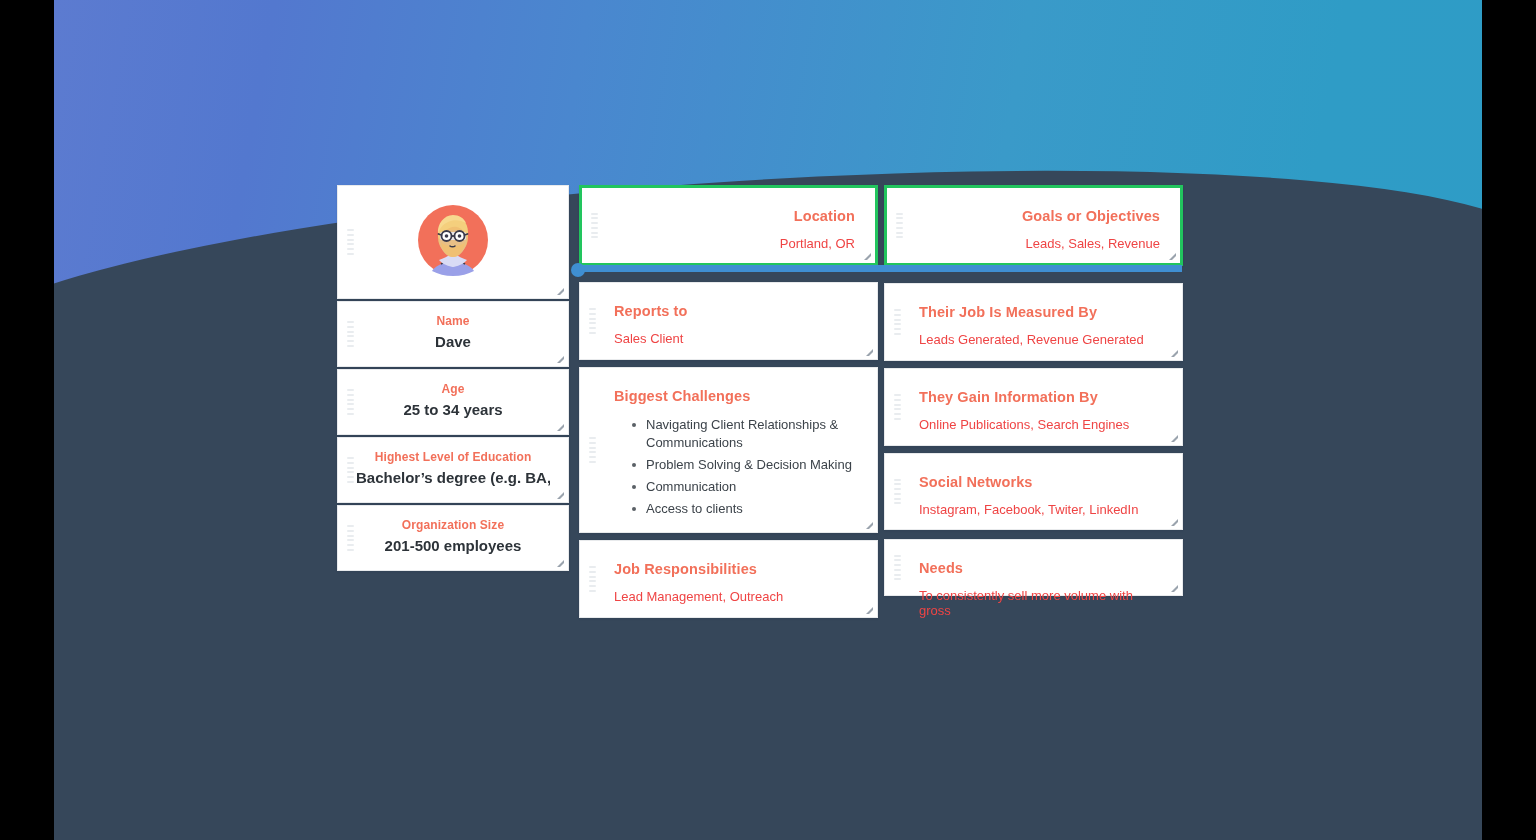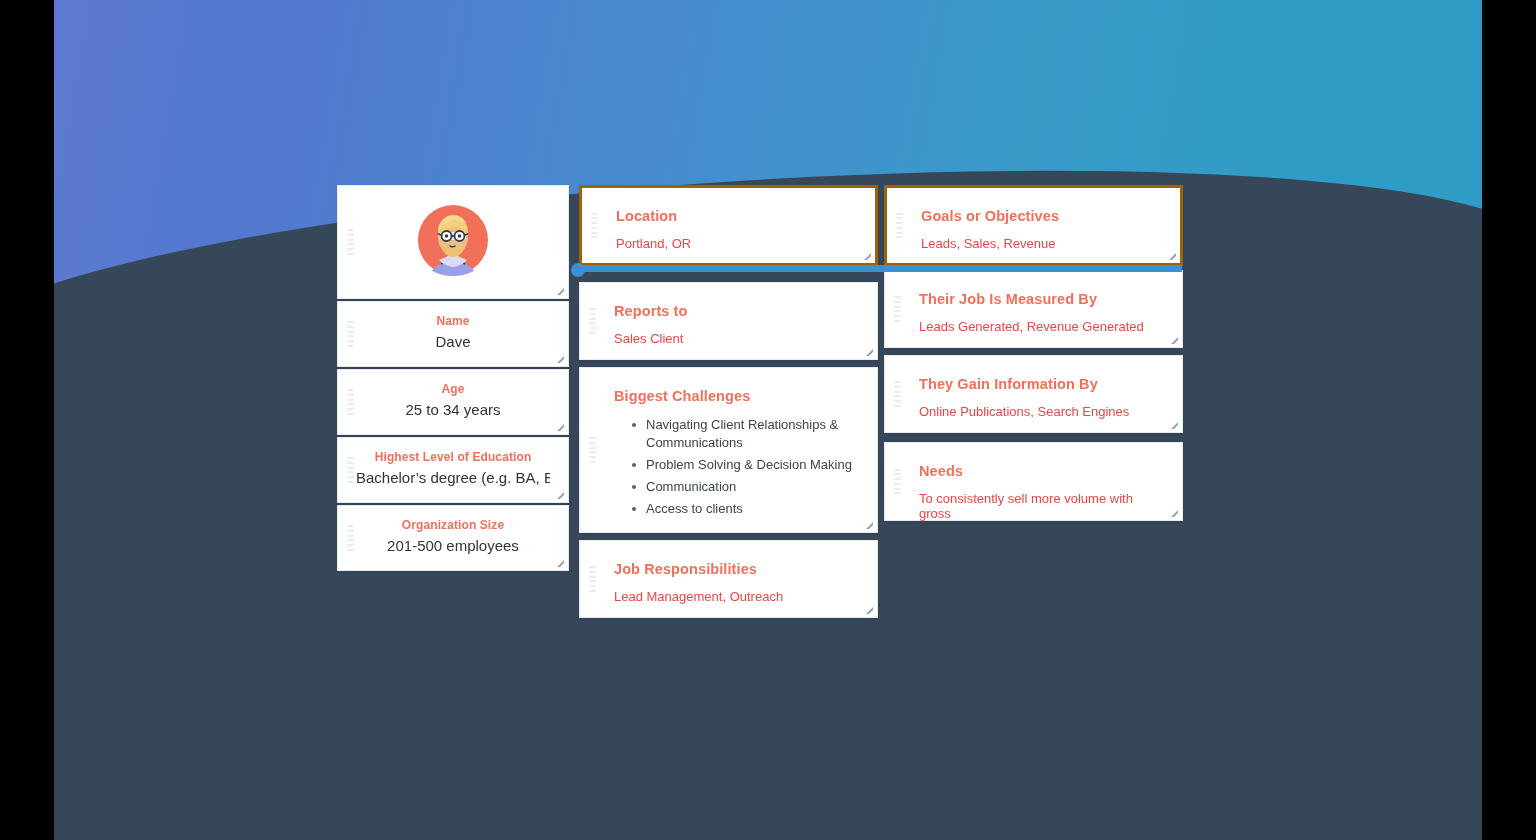--- a/index.html
+++ b/index.html
@@ -40,7 +40,7 @@
     border:1px solid #e8eaec;
     box-shadow:0 1px 2px rgba(20,30,45,.10);
   }
-  .card.sel{border:3px solid #a16207;}
+  .card.sel{border:3px solid #22c55e;text-align:right;}
   .card + .card{margin-top:2px;}
   .col-mid .card + .card, .col-right .card + .card{margin-top:7px;}
 

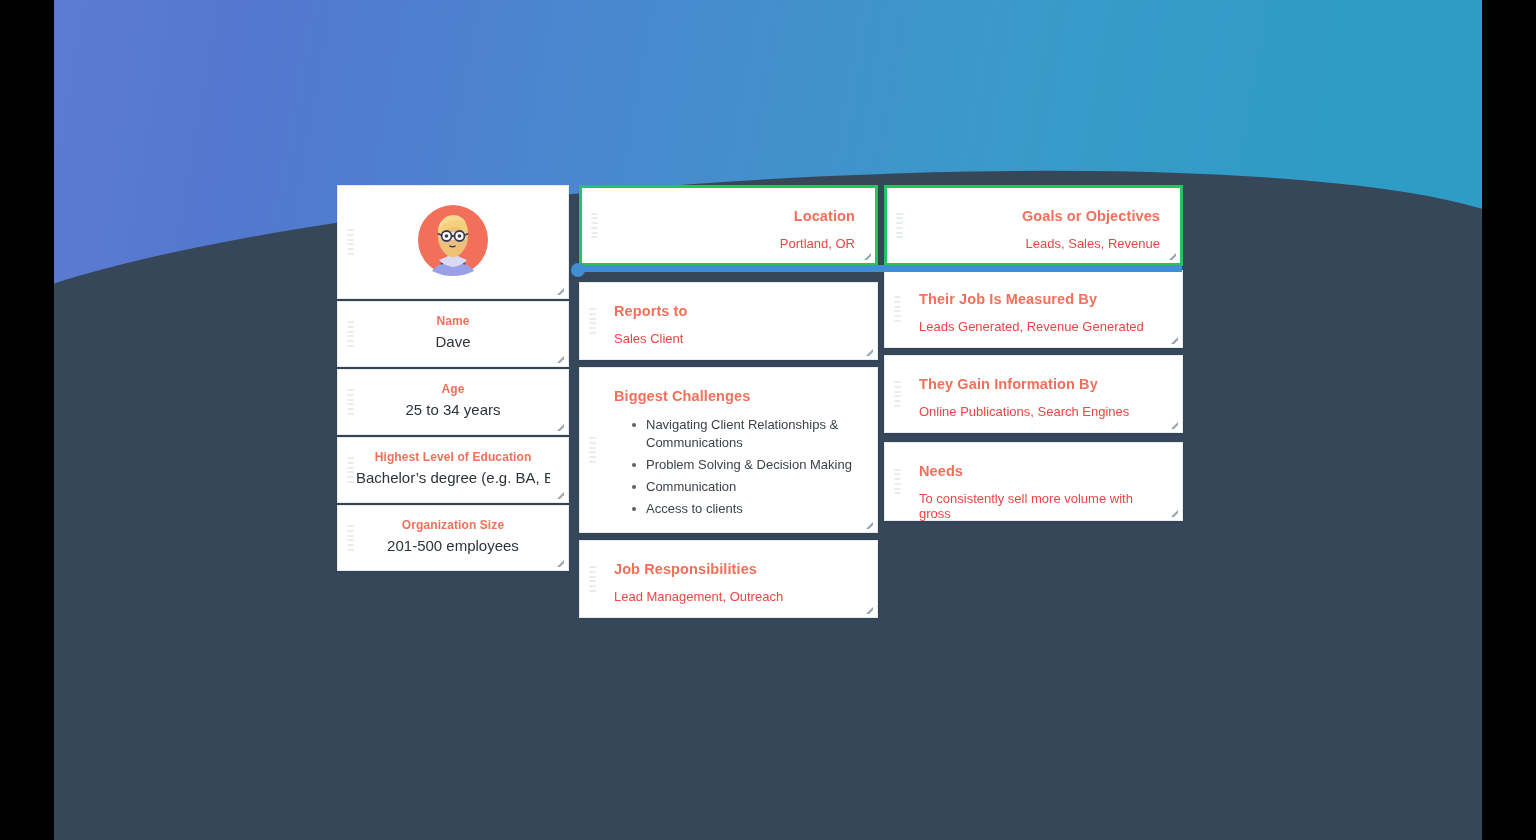--- a/index.html
+++ b/index.html
@@ -306,7 +306,7 @@
         <div class="rsz"></div>
       </div>
 
-      <div class="card" style="height:78px;margin-top:4px">
+      <div class="card" style="height:78px;margin-top:17px">
         <div class="grip">
             <i></i>
             <i></i>

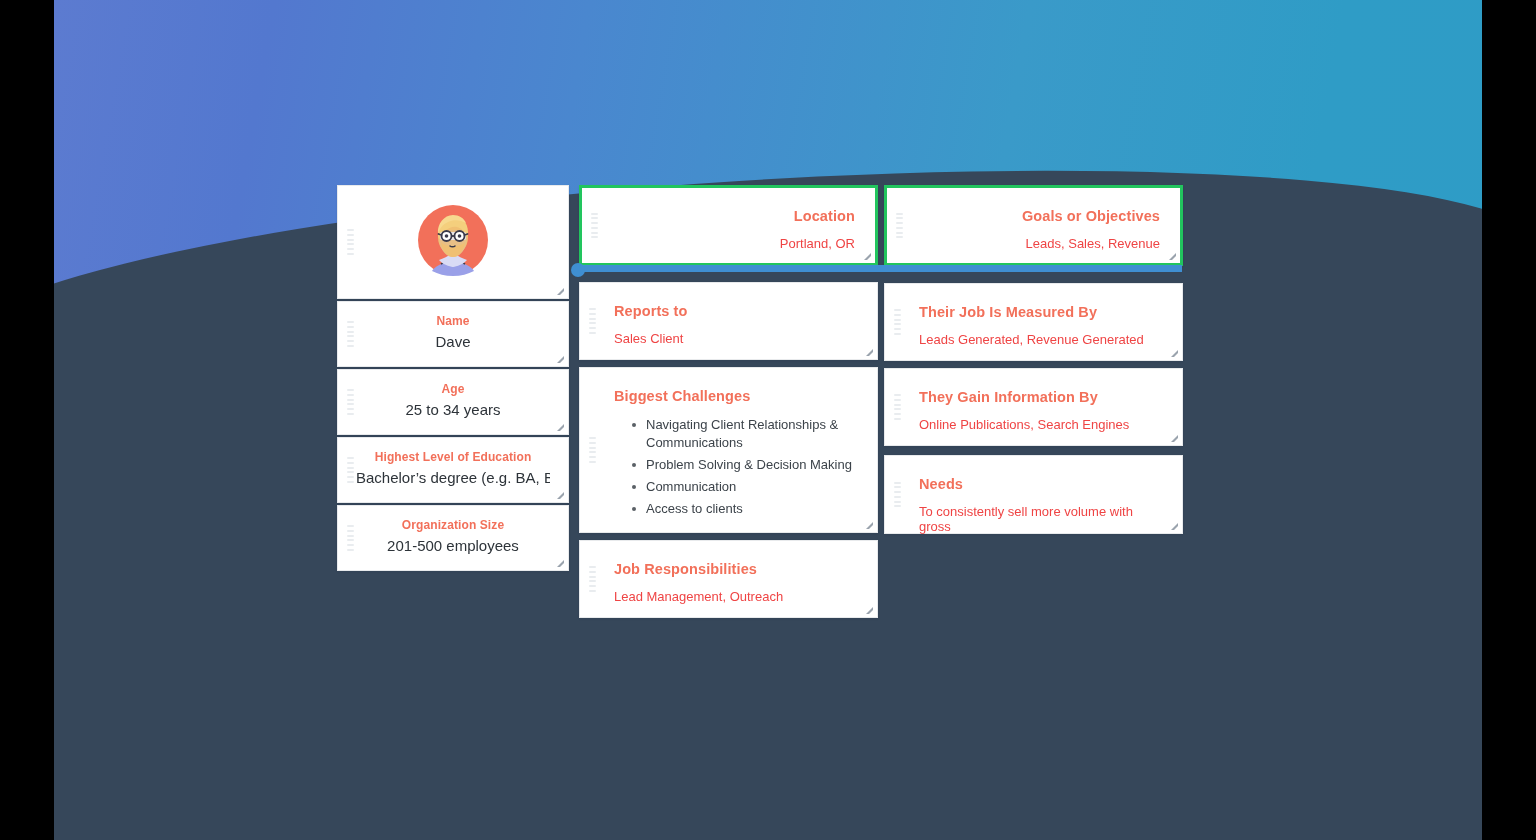--- a/index.html
+++ b/index.html
@@ -69,7 +69,7 @@
   
   .col-left .cbody{padding:12px 18px 16px 18px;text-align:center;}
   .col-left .ctitle{font-size:12px;margin:0 0 5px 0;}
-  .col-left .cval{font-size:15px;font-weight:400;white-space:nowrap;overflow:hidden;}
+  .col-left .cval{font-size:15px;font-weight:700;white-space:nowrap;overflow:hidden;}
 
   .avatar-card .cbody{padding:18px 10px 22px 10px;}
   .avatar-wrap{display:flex;justify-content:center;}

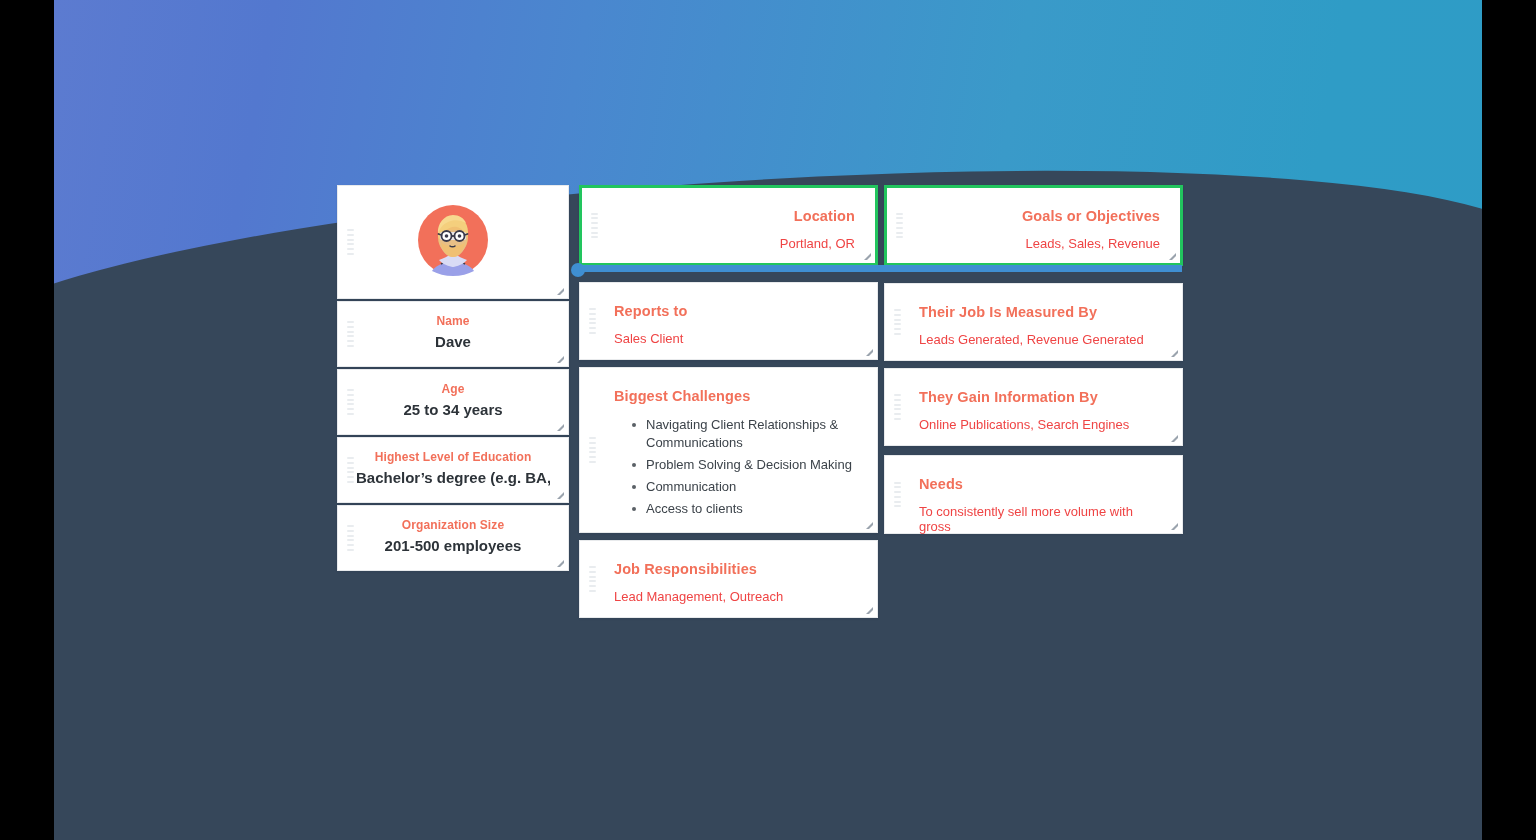--- a/index.html
+++ b/index.html
@@ -338,6 +338,21 @@
         <div class="rsz"></div>
       </div>
 
+      <div class="card" style="height:77px">
+        <div class="grip">
+            <i></i>
+            <i></i>
+            <i></i>
+            <i></i>
+            <i></i>
+            <i></i>
+          </div>
+        <div class="cbody">
+          <div class="ctitle">Social Networks</div>
+          <div class="cval">Instagram, Facebook, Twiter, LinkedIn</div>
+        </div>
+        <div class="rsz"></div>
+      </div>
 
       <div class="card" style="height:79px;margin-top:9px">
         <div class="grip">

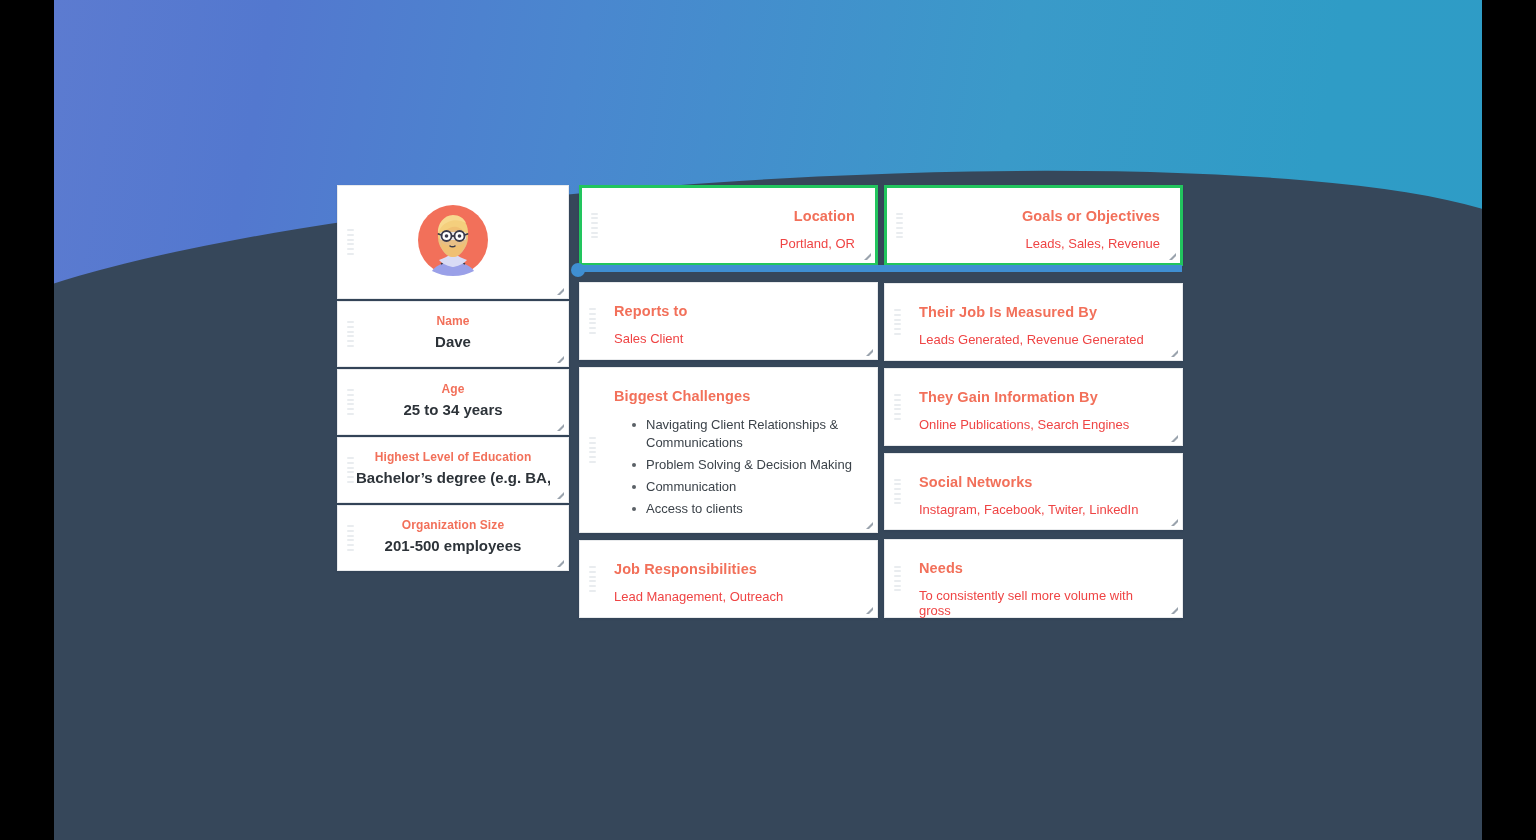--- a/index.html
+++ b/index.html
@@ -354,7 +354,7 @@
         <div class="rsz"></div>
       </div>
 
-      <div class="card" style="height:79px;margin-top:9px">
+      <div class="card" style="height:57px;margin-top:9px">
         <div class="grip">
             <i></i>
             <i></i>

